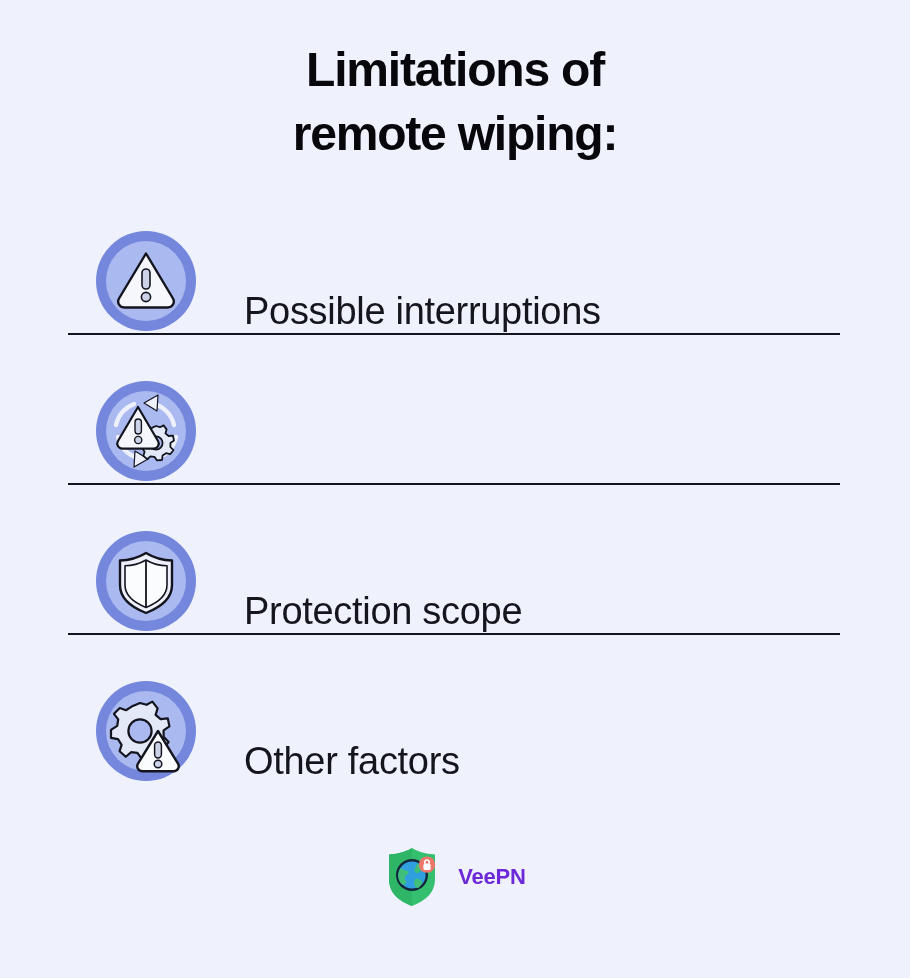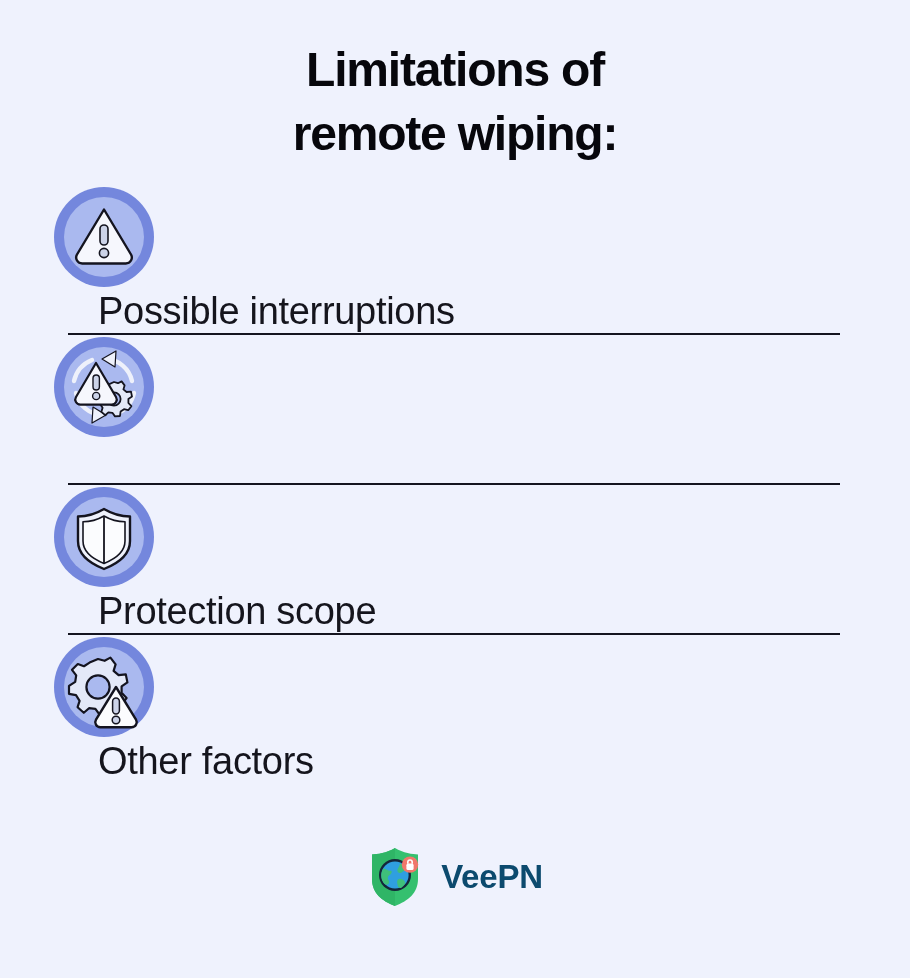--- a/index.html
+++ b/index.html
@@ -43,11 +43,10 @@
   .row {
     position: relative;
     display: flex;
-    align-items: flex-start;
+    align-items: flex-end;
     height: 148px;
-    padding-left: 52px;
+    padding-left: 94px;
     box-sizing: border-box;
-    flex-direction: column;
   }
   .divider {
     width: 772px;

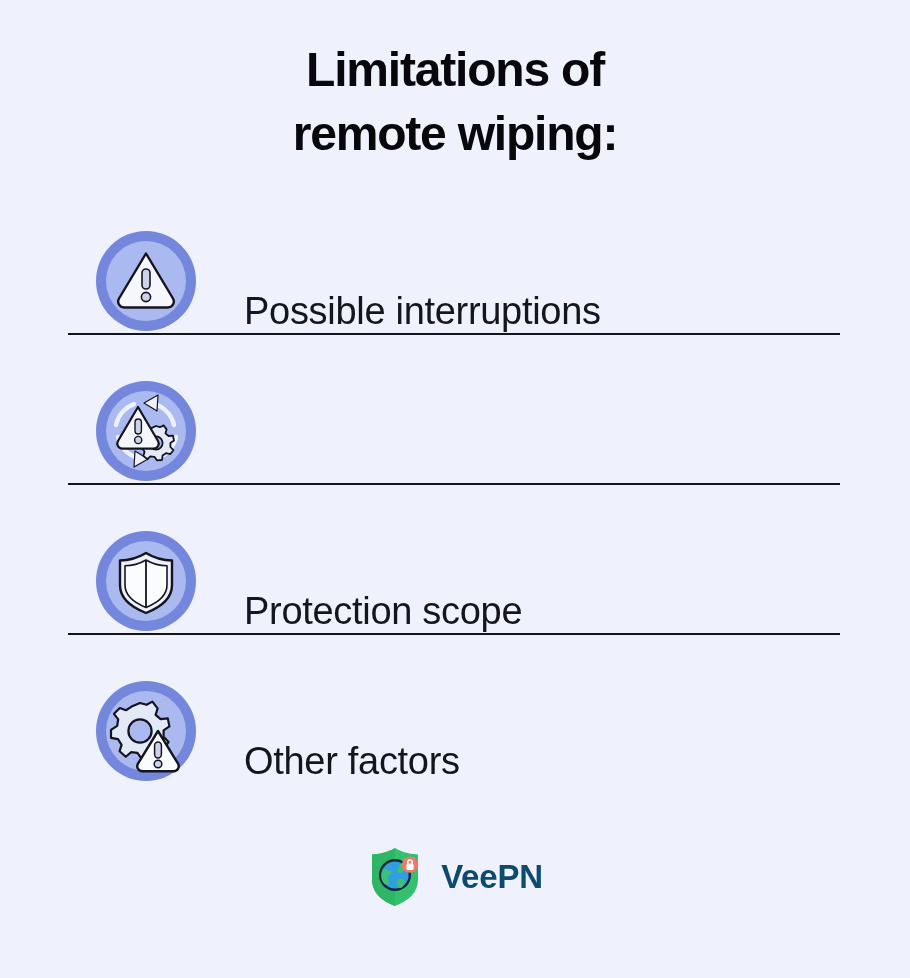--- a/index.html
+++ b/index.html
@@ -85,10 +85,10 @@
     display: block;
   }
   .brand-name {
-    font-size: 33px;
+    font-size: 22px;
     font-weight: 700;
     letter-spacing: -0.2px;
-    color: #0c4a6e;
+    color: #6d28d9;
   }
 </style>
 </head>

